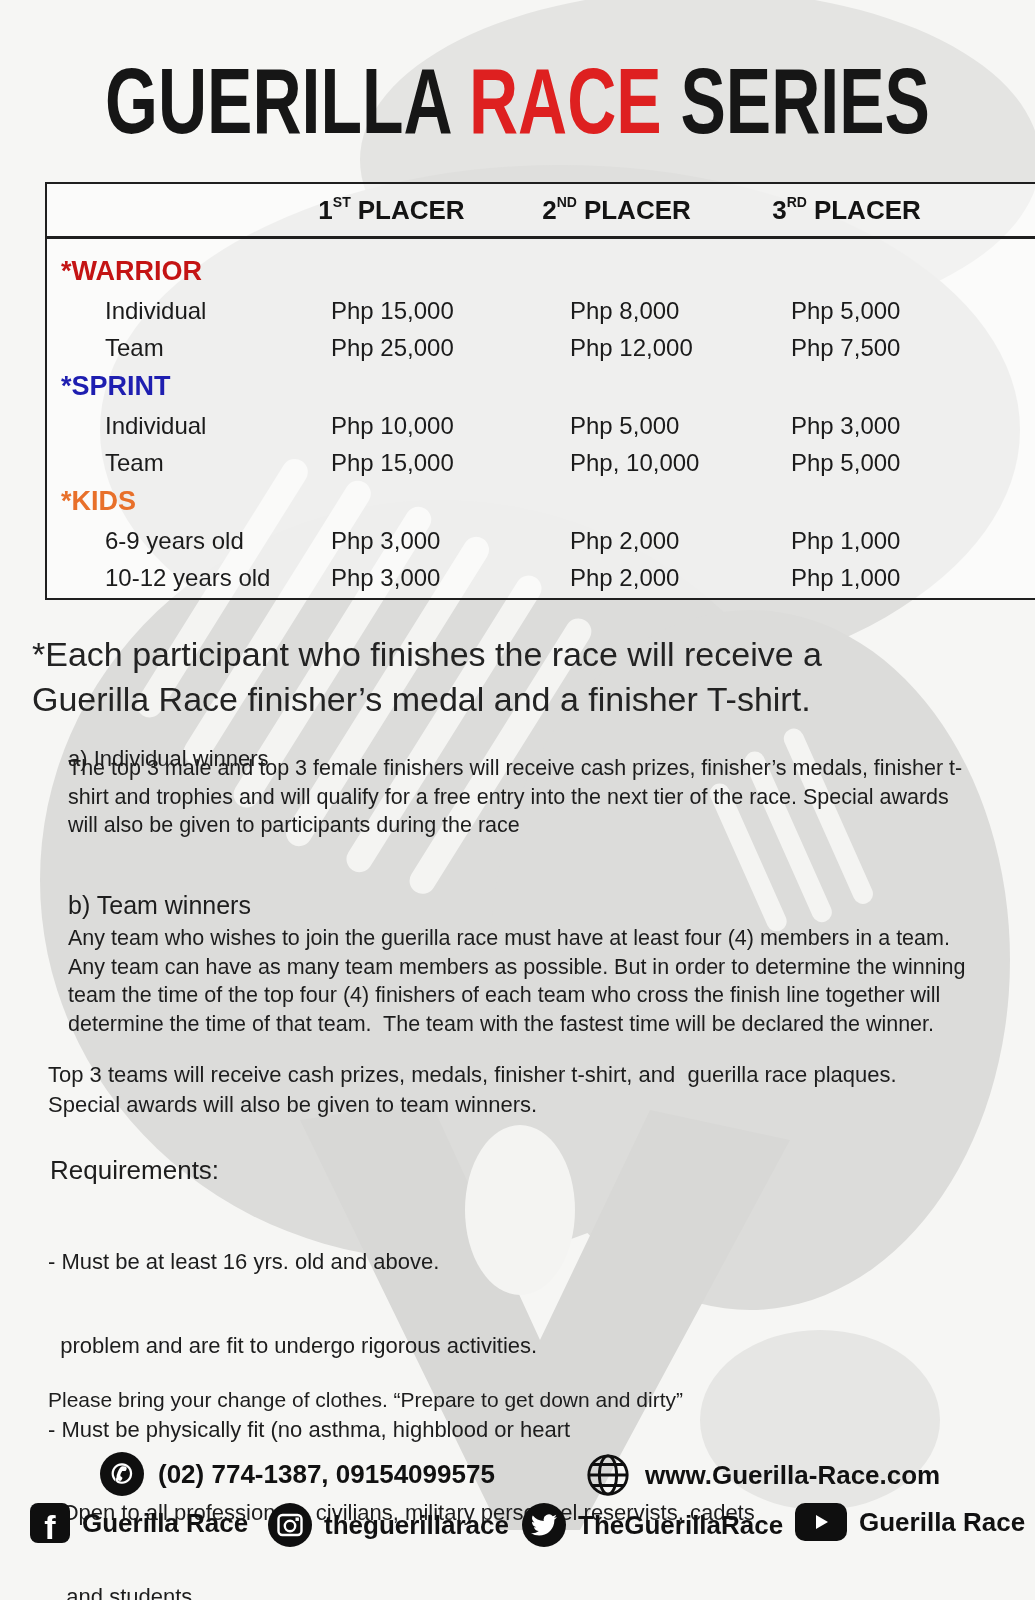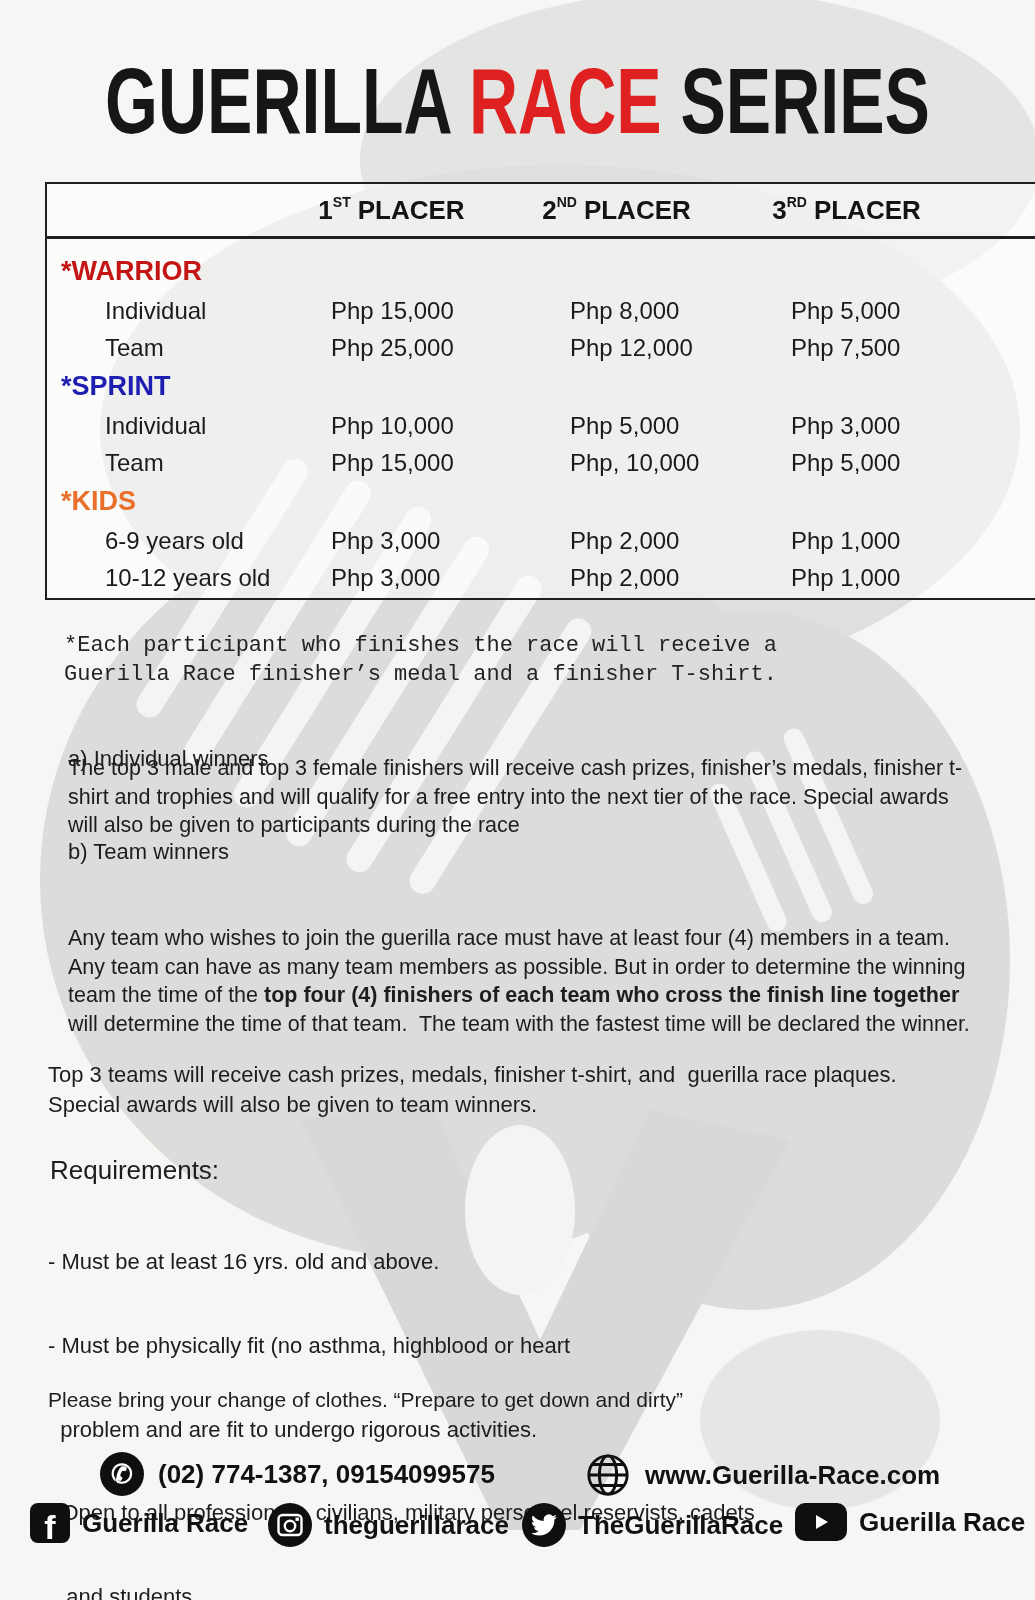--- a/index.html
+++ b/index.html
@@ -41,7 +41,7 @@
   .trow .c4{padding-left:62px;}
   
   .para{position:absolute;white-space:pre-wrap;}
-  .note{left:64px;top:632px;width:820px;font-size:22px;line-height:1.31;color:#232323;font-family:Liberation Mono, monospace;}
+  .note{left:32px;top:632px;width:820px;font-size:34px;line-height:1.31;color:#232323;}
   .subhead-a{left:68px;top:746px;font-size:22px;}
   .body-a{left:68px;top:754px;width:900px;font-size:21.5px;line-height:1.33;}
   .subhead-b{left:68px;top:839px;font-size:22px;}

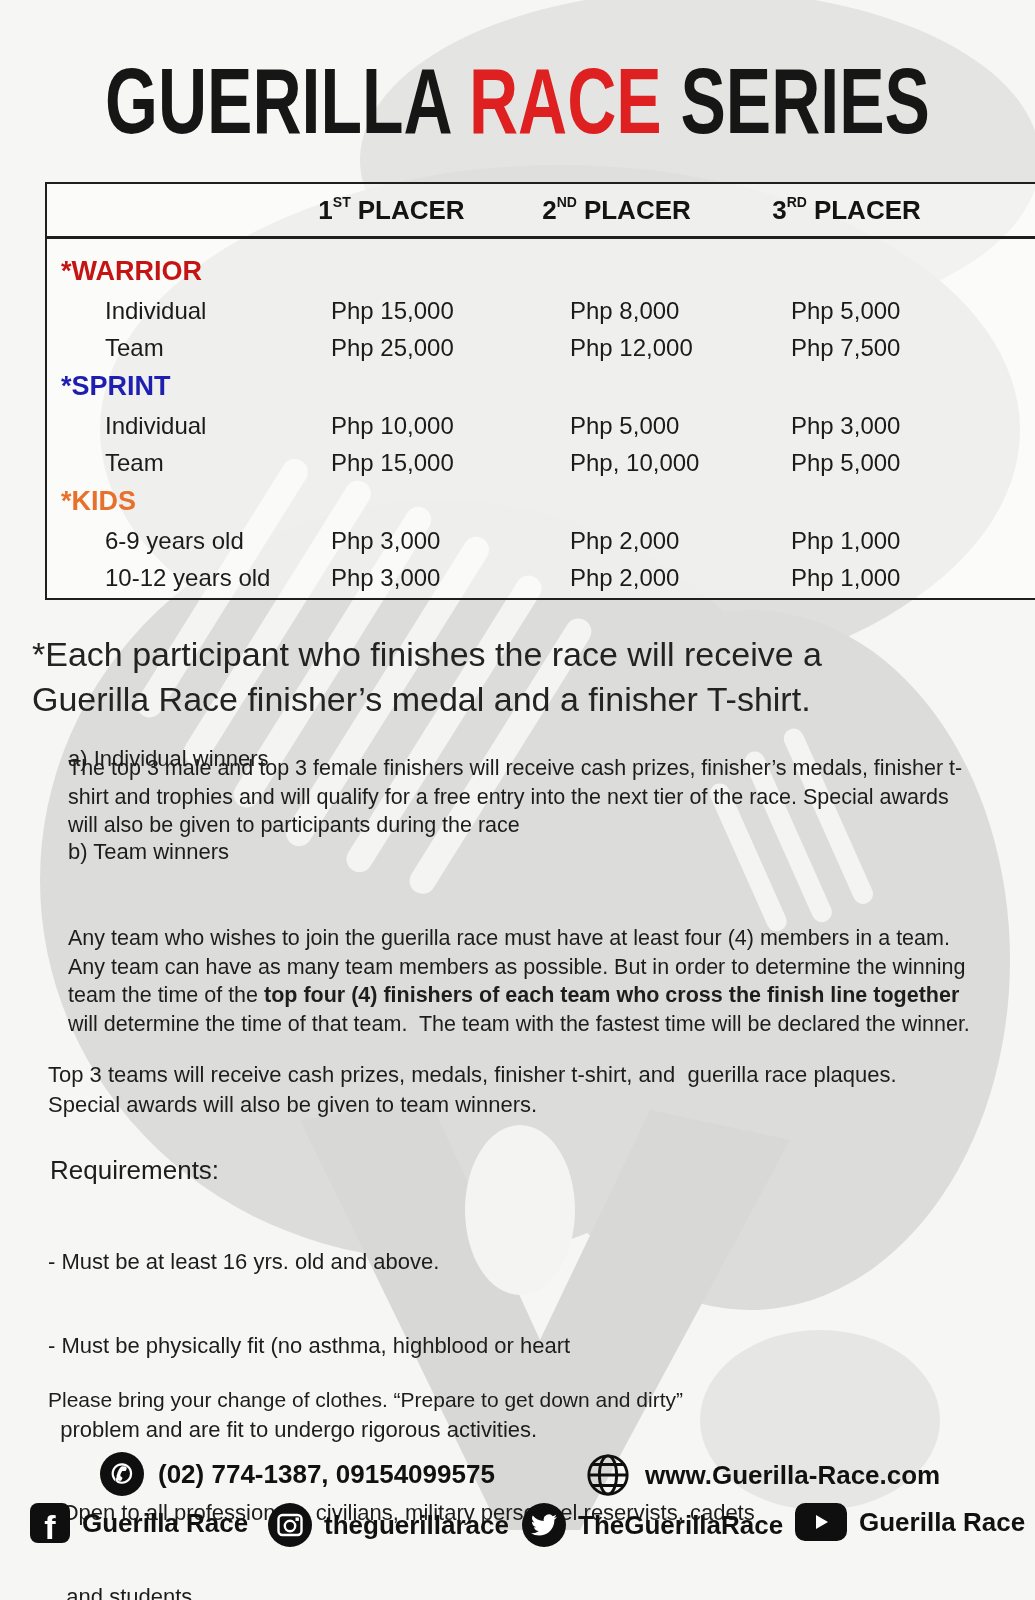--- a/index.html
+++ b/index.html
@@ -44,7 +44,7 @@
   .note{left:32px;top:632px;width:820px;font-size:34px;line-height:1.31;color:#232323;}
   .subhead-a{left:68px;top:746px;font-size:22px;}
   .body-a{left:68px;top:754px;width:900px;font-size:21.5px;line-height:1.33;}
-  .subhead-b{left:68px;top:839px;font-size:22px;}
+  .subhead-b{left:68px;top:891px;font-size:25px;}
   .body-b{left:68px;top:924px;width:905px;font-size:21.5px;line-height:1.33;}
   .body-b b{font-weight:700;}
   .teams-note{left:48px;top:1060px;width:880px;font-size:22px;line-height:1.36;}

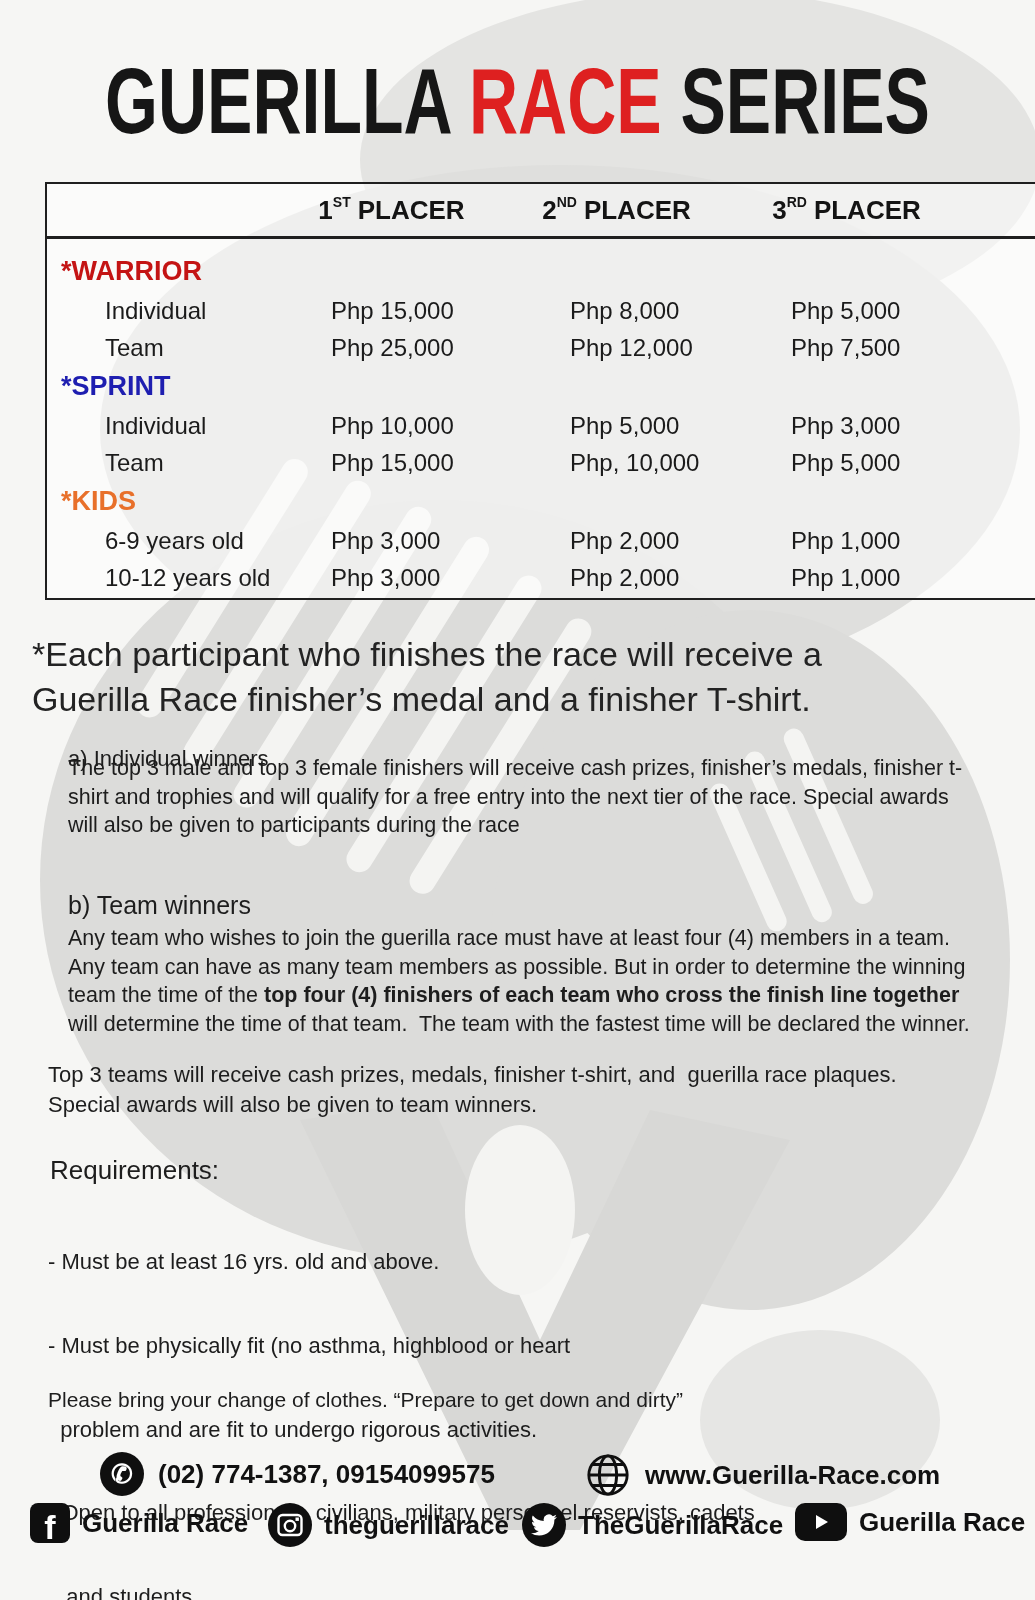--- a/index.html
+++ b/index.html
@@ -46,7 +46,7 @@
   .body-a{left:68px;top:754px;width:900px;font-size:21.5px;line-height:1.33;}
   .subhead-b{left:68px;top:891px;font-size:25px;}
   .body-b{left:68px;top:924px;width:905px;font-size:21.5px;line-height:1.33;}
-  .body-b b{font-weight:700;}
+  .body-b b{font-weight:400;}
   .teams-note{left:48px;top:1060px;width:880px;font-size:22px;line-height:1.36;}
   .req-head{left:50px;top:1155px;font-size:26px;}
   .req-list{left:48px;top:1192px;width:900px;font-size:22px;line-height:1.27;}

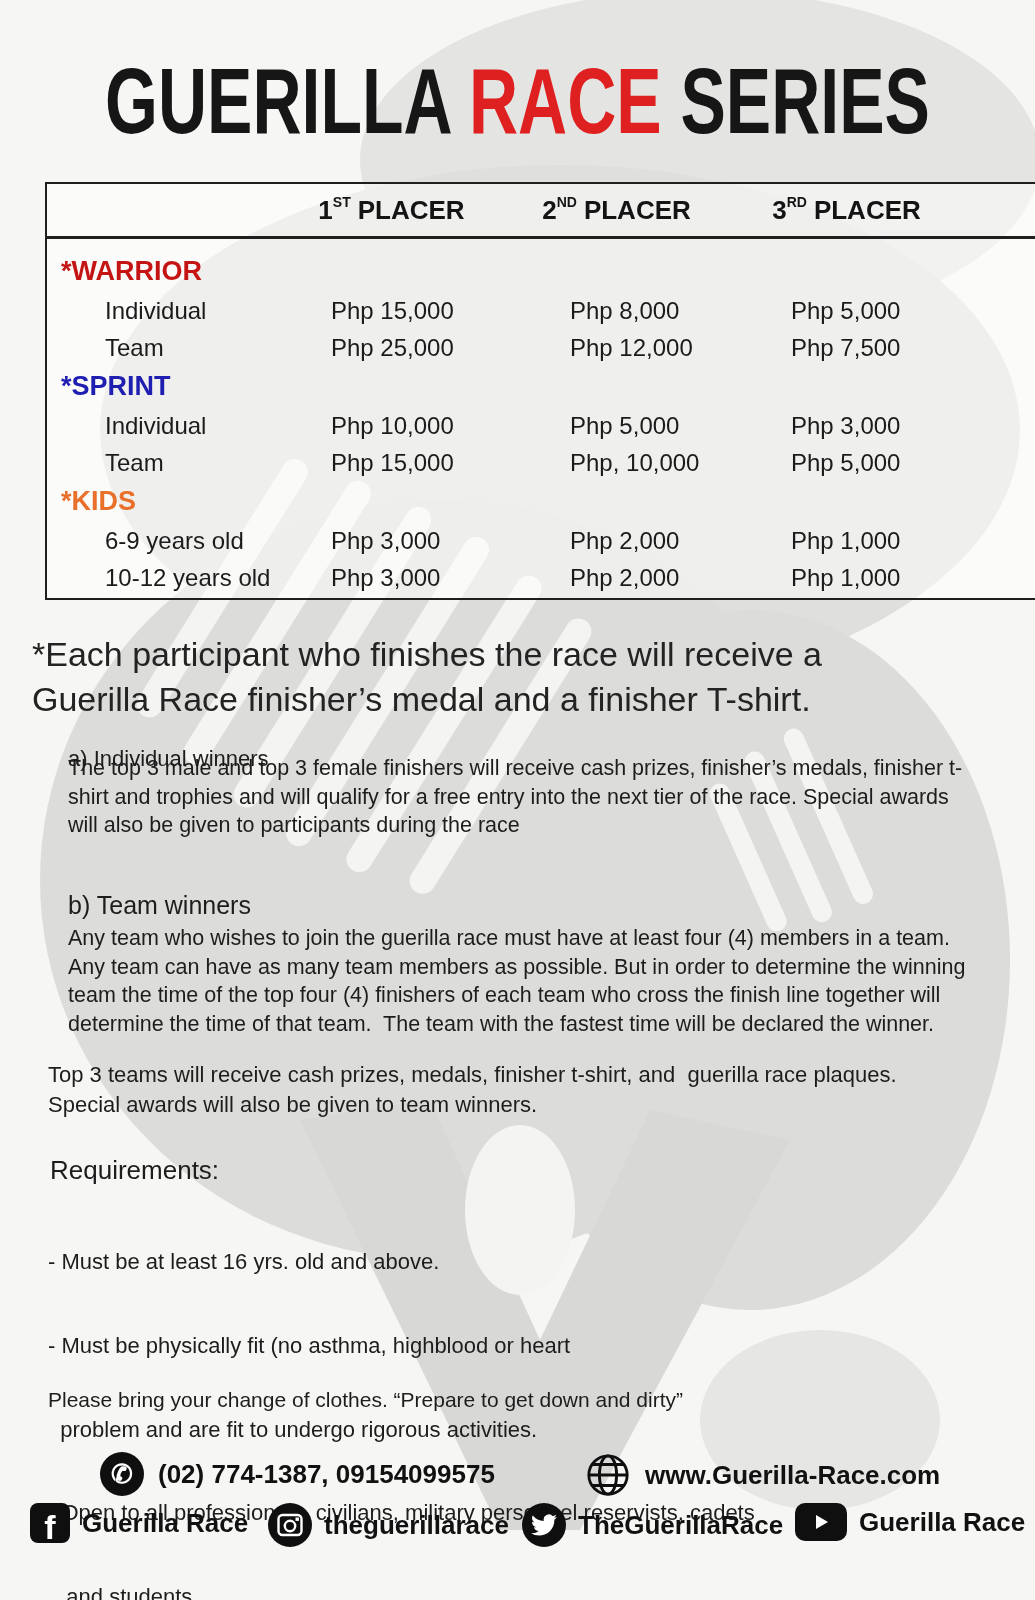--- a/index.html
+++ b/index.html
@@ -169,8 +169,8 @@
   <div class="para req-head">Requirements:</div>
   <div class="para req-list">
     <div>- Must be at least 16 yrs. old and above.</div>
+    <div>  problem and are fit to undergo rigorous activities.</div>
     <div>- Must be physically fit (no asthma, highblood or heart</div>
-    <div>  problem and are fit to undergo rigorous activities.</div>
     <div>- Open to all professionals, civilians, military personnel reservists, cadets</div>
     <div>   and students</div>
     

